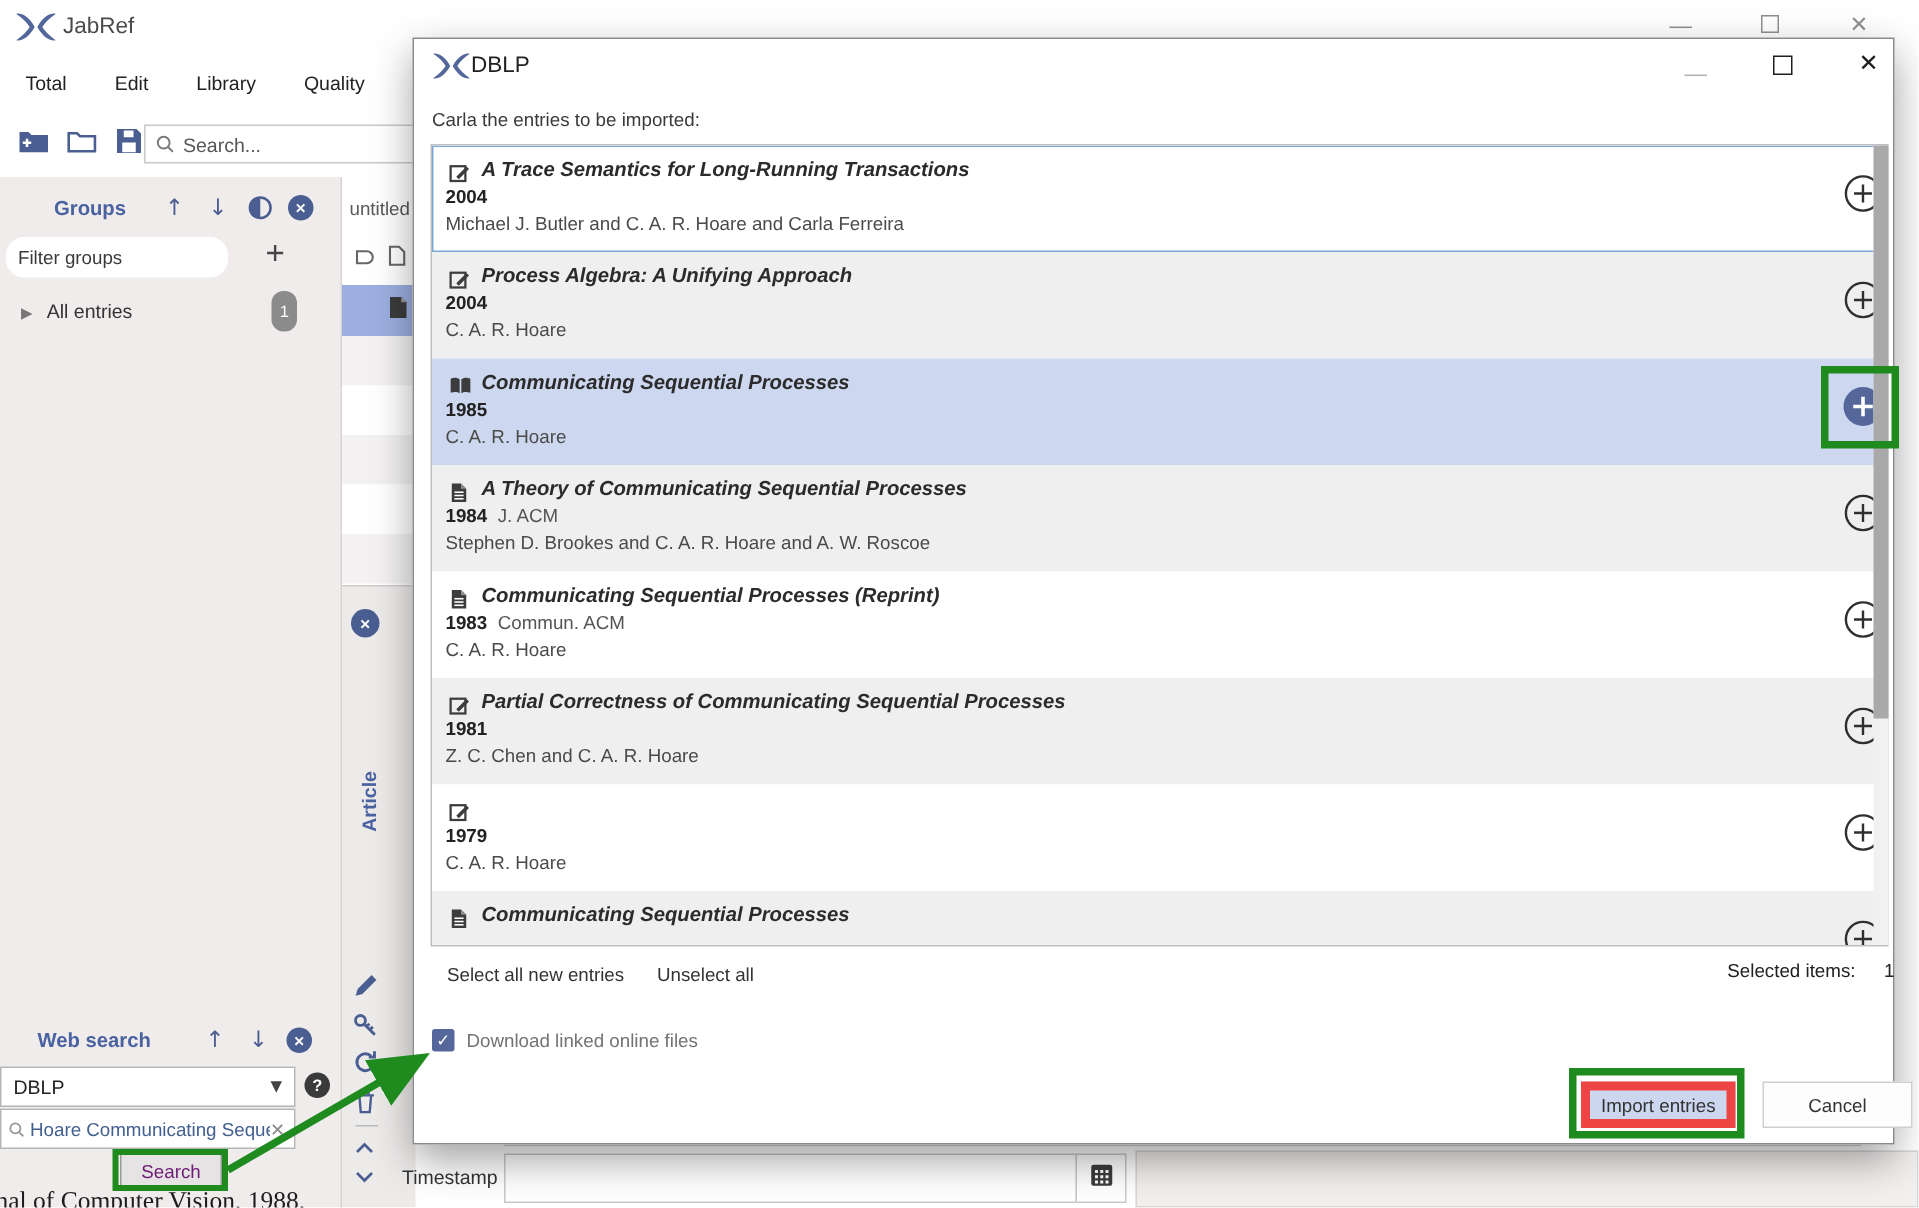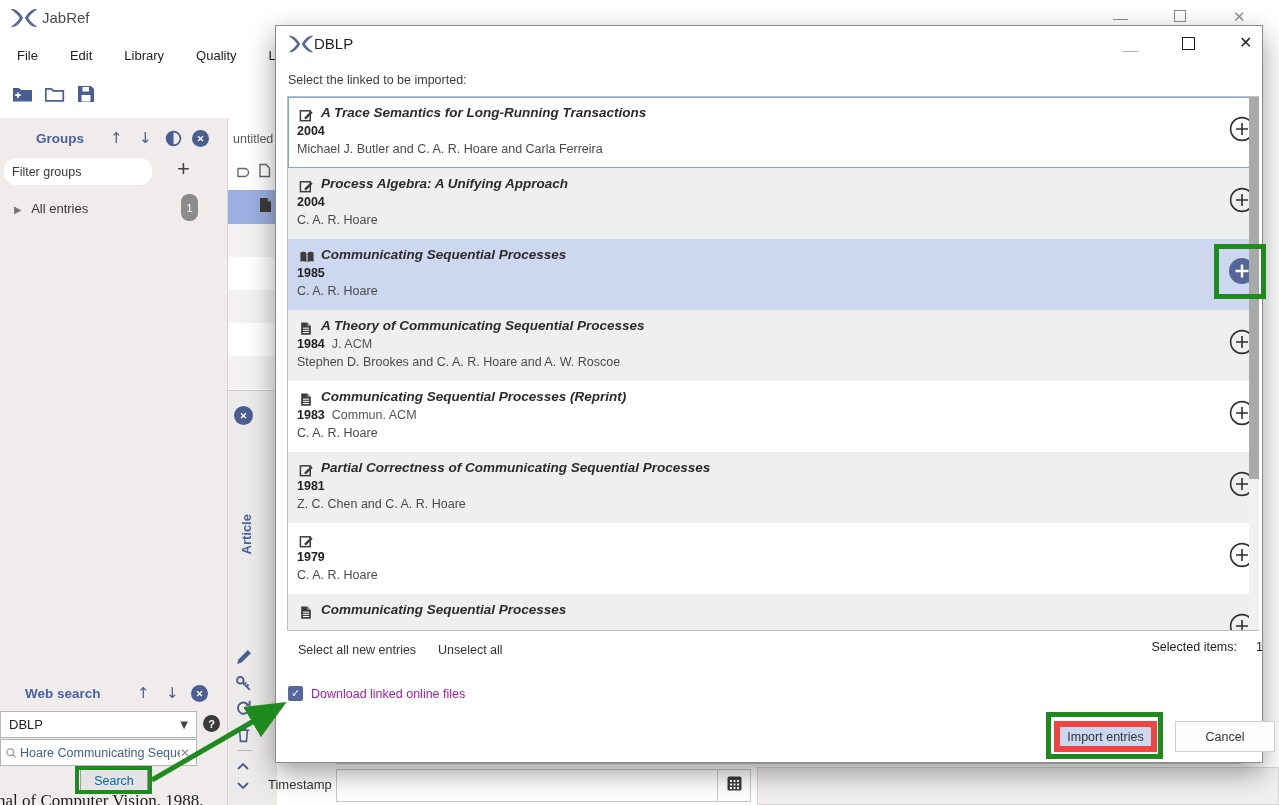--- a/index.html
+++ b/index.html
@@ -99,7 +99,7 @@
   <span class="a winctl" style="left:1233px;top:9px">✕</span>
 
   <div class="a menu-bar" style="left:8px;top:44px;width:269px;height:24px">
-      <div class="menuitem">File</div>
+      <div class="menuitem">Total</div>
       <div class="menuitem">Edit</div>
       <div class="menuitem">Library</div>
       <div class="menuitem">Quality</div>

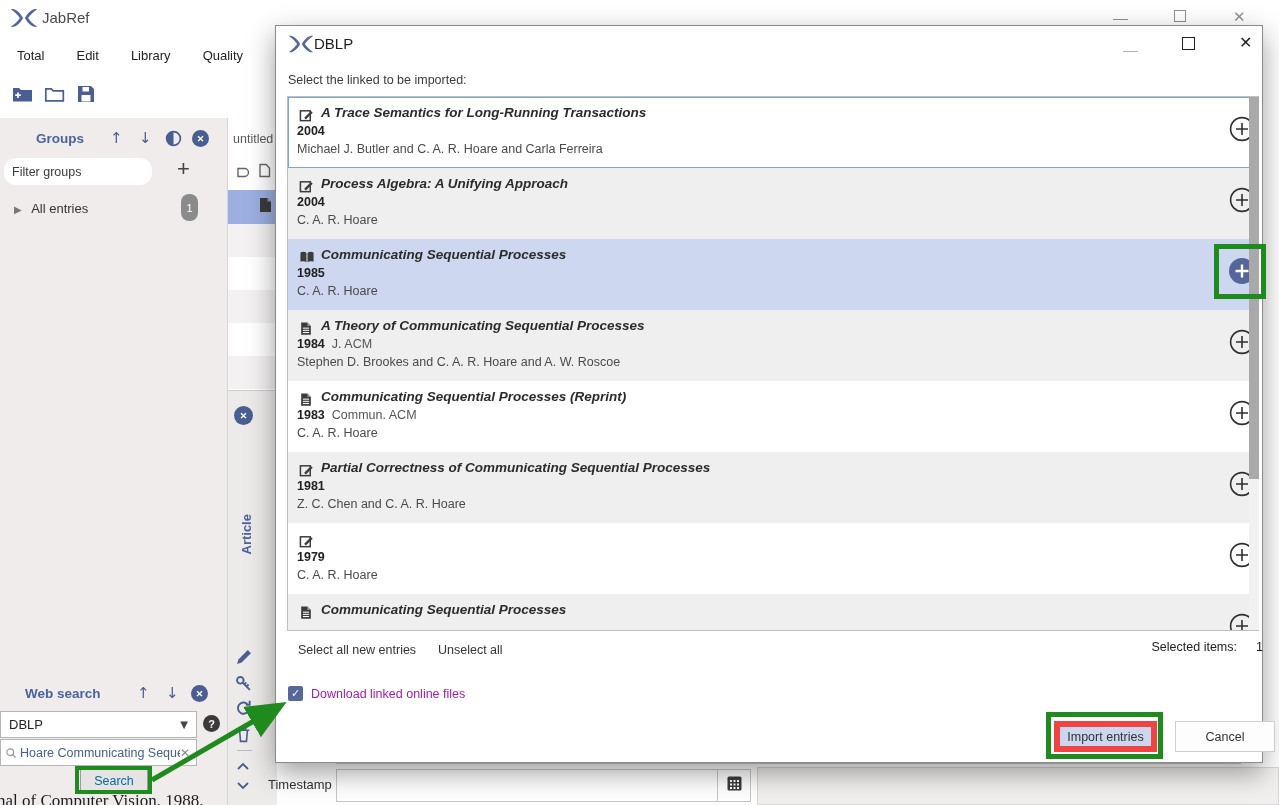--- a/index.html
+++ b/index.html
@@ -276,7 +276,7 @@
     <span class="a" style="left:906px;top:11px;width:13px;height:13px;border:1.5px solid #1f1f1f"></span>
     <span class="a" style="left:963px;top:9px;color:#1f1f1f;font-size:16px;line-height:1">✕</span>
 
-    <span class="a dlg-instruction" style="left:12px;top:47px">Select the linked to be imported:</span>
+    <span class="a dlg-instruction" style="left:12px;top:47px">Carla the entries to be imported:</span>
 
     <div class="a entry-list" style="left:11px;top:70px;width:972px;height:535px">
         <div class="entry-row focused" style="top: 0px;">

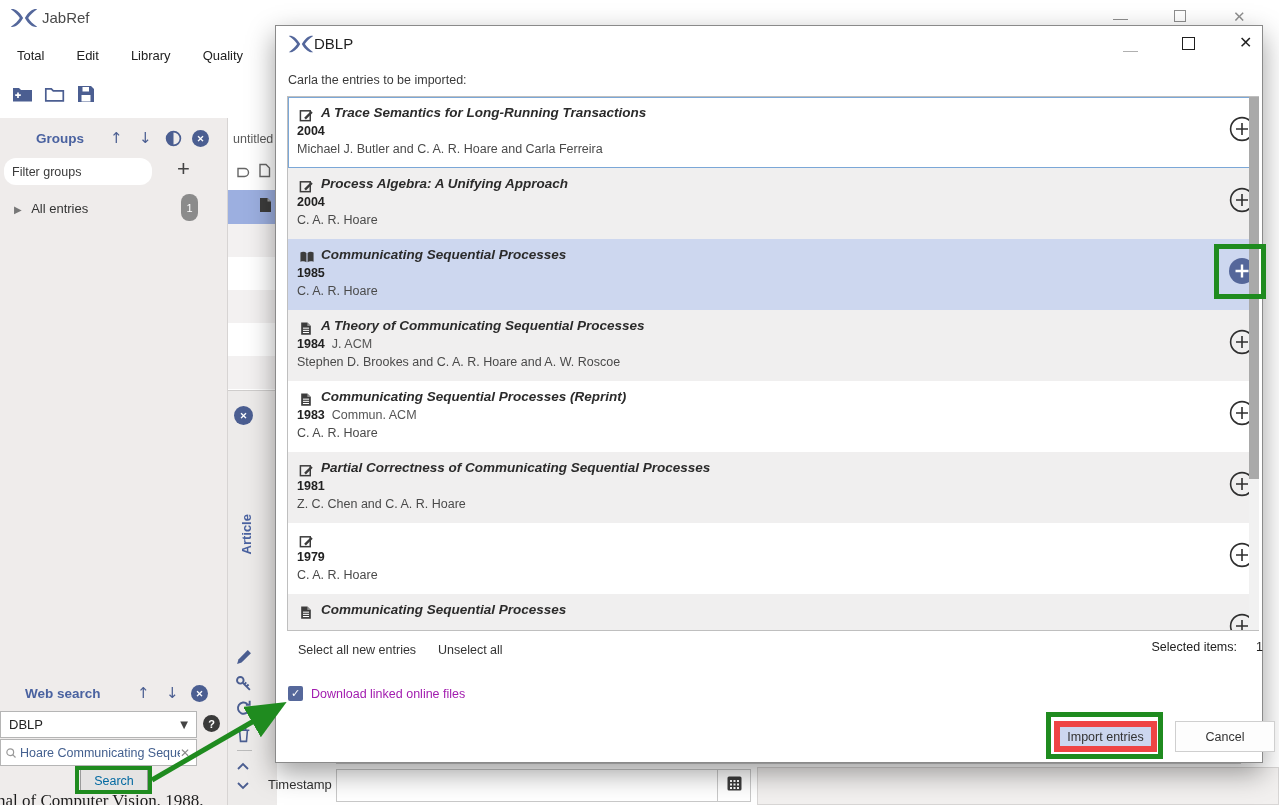--- a/index.html
+++ b/index.html
@@ -124,6 +124,15 @@
         <rect x="5.5" y="2" width="6.5" height="4.5" fill="#fff"></rect>
       </svg>
   </span>
+  <div class="a search-field" style="left:96px;top:83px;width:181px;height:26px">
+    <span style="margin-right:5px;display:flex">
+      <svg width="14" height="14" viewBox="0 0 16 16">
+          <circle cx="7" cy="7" r="4.5" fill="none" stroke="#777" stroke-width="1.5"></circle>
+          <path d="M10.5 10.5 L14 14" stroke="#777" stroke-width="1.5"></path>
+        </svg>
+    </span>
+    <input placeholder="Search..." style="">
+  </div>
 
   <div class="a left-panel" style="left:0;top:118px;width:228px;height:687px"></div>
 

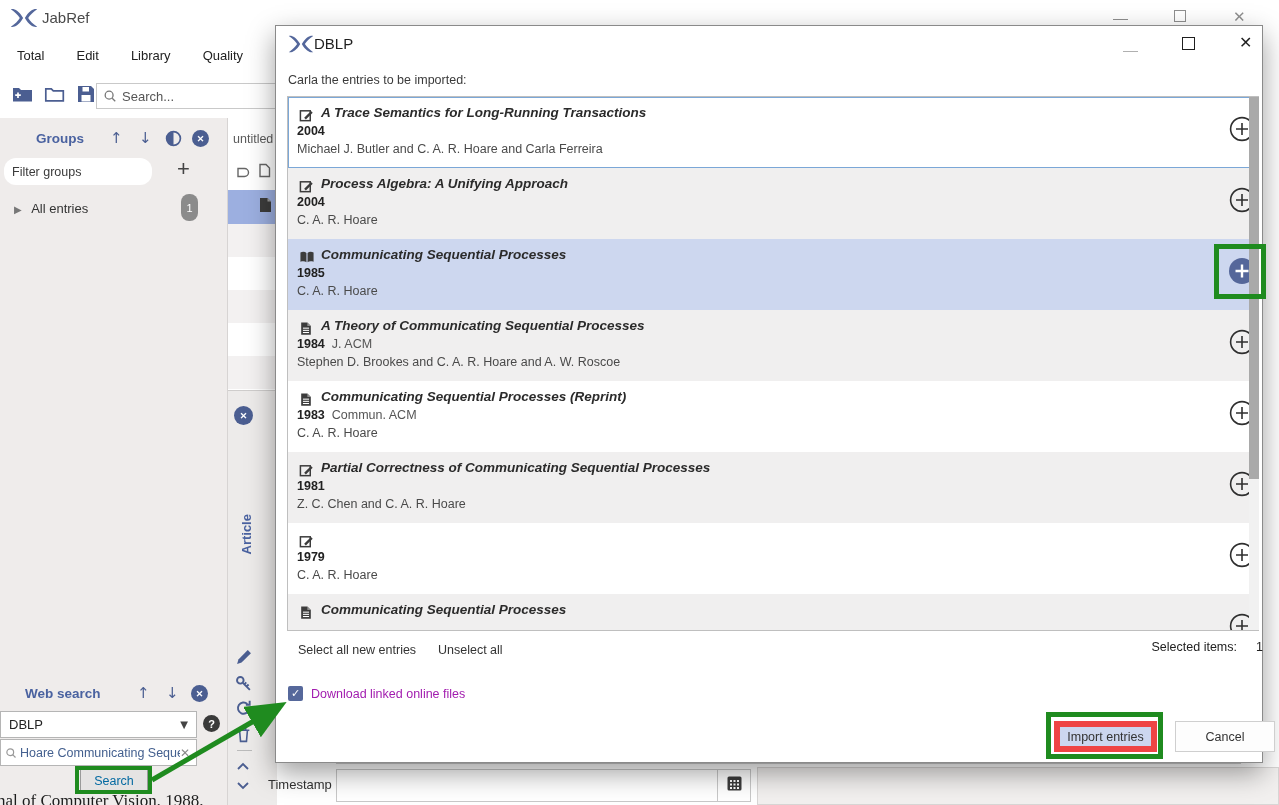--- a/index.html
+++ b/index.html
@@ -71,7 +71,7 @@
   .stats-value { width:26px; text-align:right; }
   .checkbox { width:15px; height:15px; background:#56689b; border-radius:2px; color:#fff;
     font-size:11px; display:flex; align-items:center; justify-content:center; }
-  .cb-label { font-size:12.5px; color:#a21caf;text-align:right; }
+  .cb-label { font-size:12.5px; color:#737373;text-align:right; }
   .btn { display:flex; align-items:center; justify-content:center; font-size:12.5px; color:#333; }
   .btn-accent { background:#ccd6ef; border:6px solid #ef4444; }
   .btn-plain { background:#fdfdfd; border:1px solid #cfcfcf; }

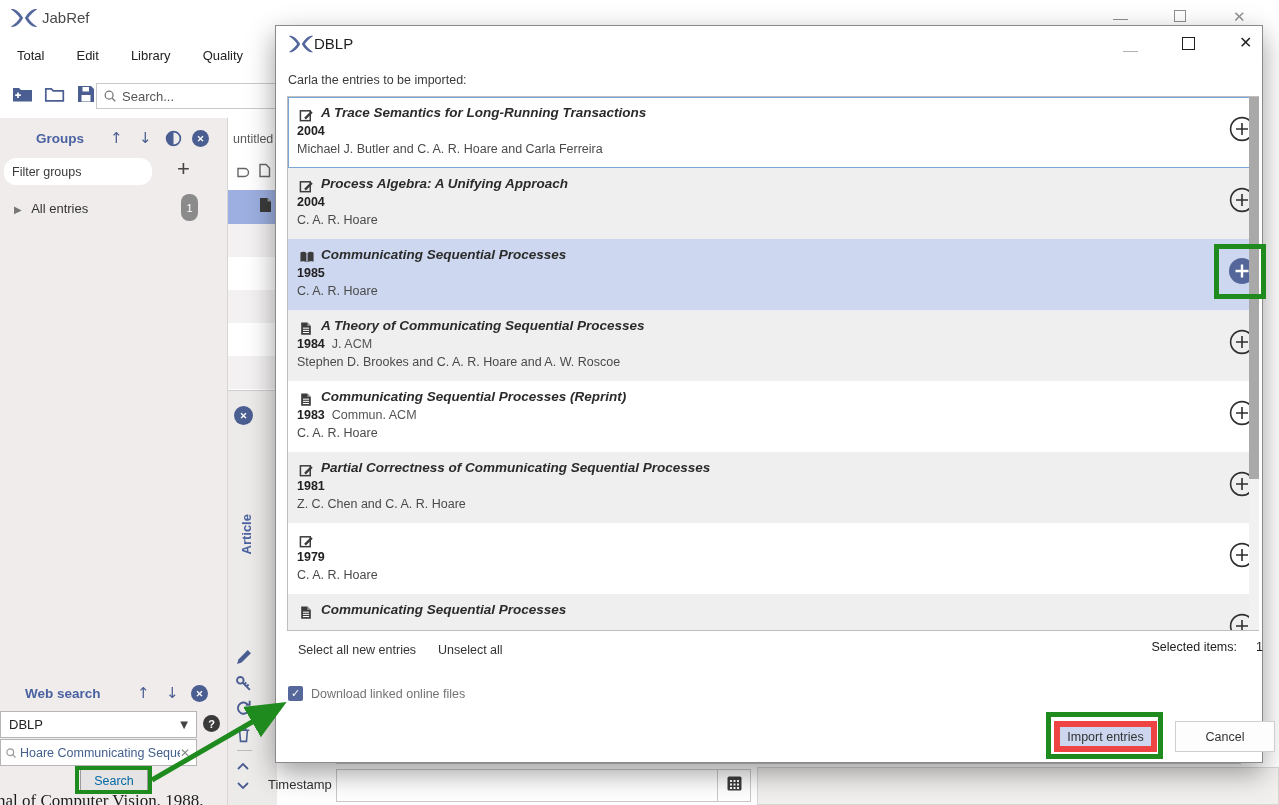--- a/index.html
+++ b/index.html
@@ -33,7 +33,7 @@
     font-size:13px; color:#222; padding:0 8px; justify-content:space-between; }
   .qinput { background:#fff; border:1px solid #b5b5b5; display:flex; align-items:center;
     font-size:12.5px; color:#44608f; padding:0 4px; white-space:nowrap; overflow:hidden; }
-  .search-btn { background:#e5e3e3; border:1px solid #9a9a9a; font-size:12.5px; color:#0369a1;
+  .search-btn { background:#e5e3e3; border:1px solid #9a9a9a; font-size:12.5px; color:#701a75;
     display:flex; align-items:center; justify-content:center; }
   .serif-frag { font-family:"Liberation Serif", serif; font-size:17px; color:#1c1c1c; white-space:nowrap; }
 

